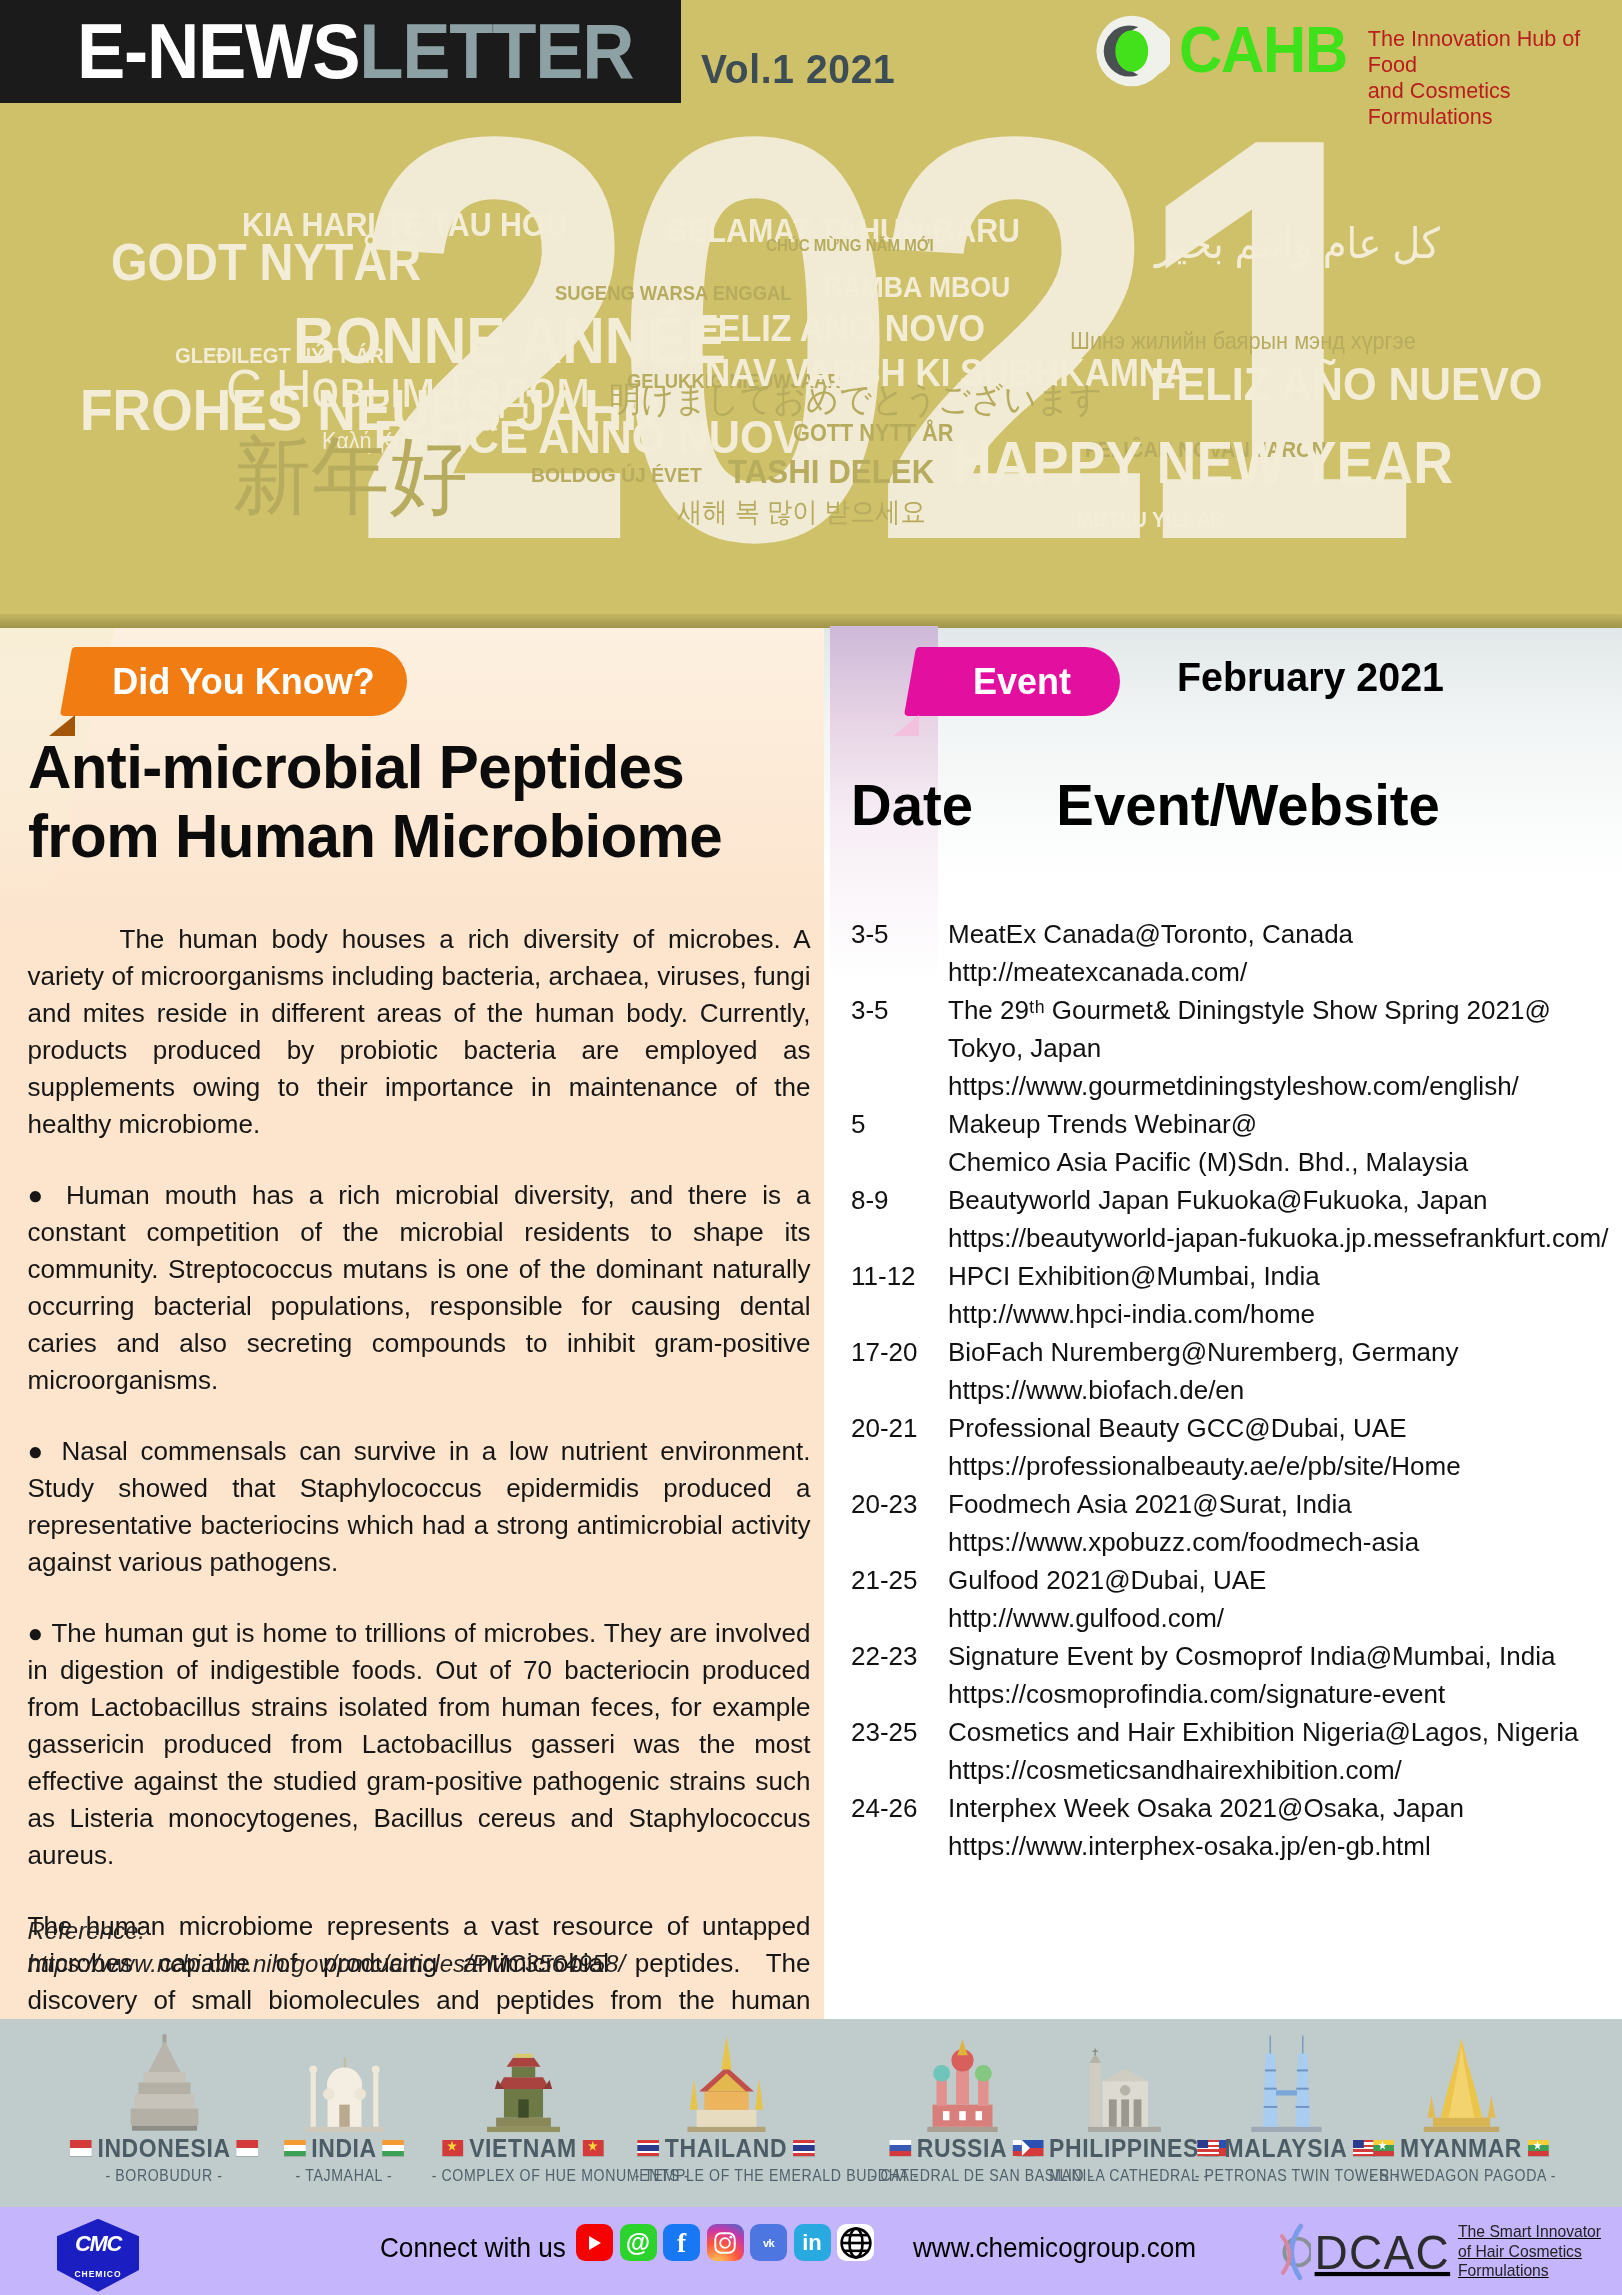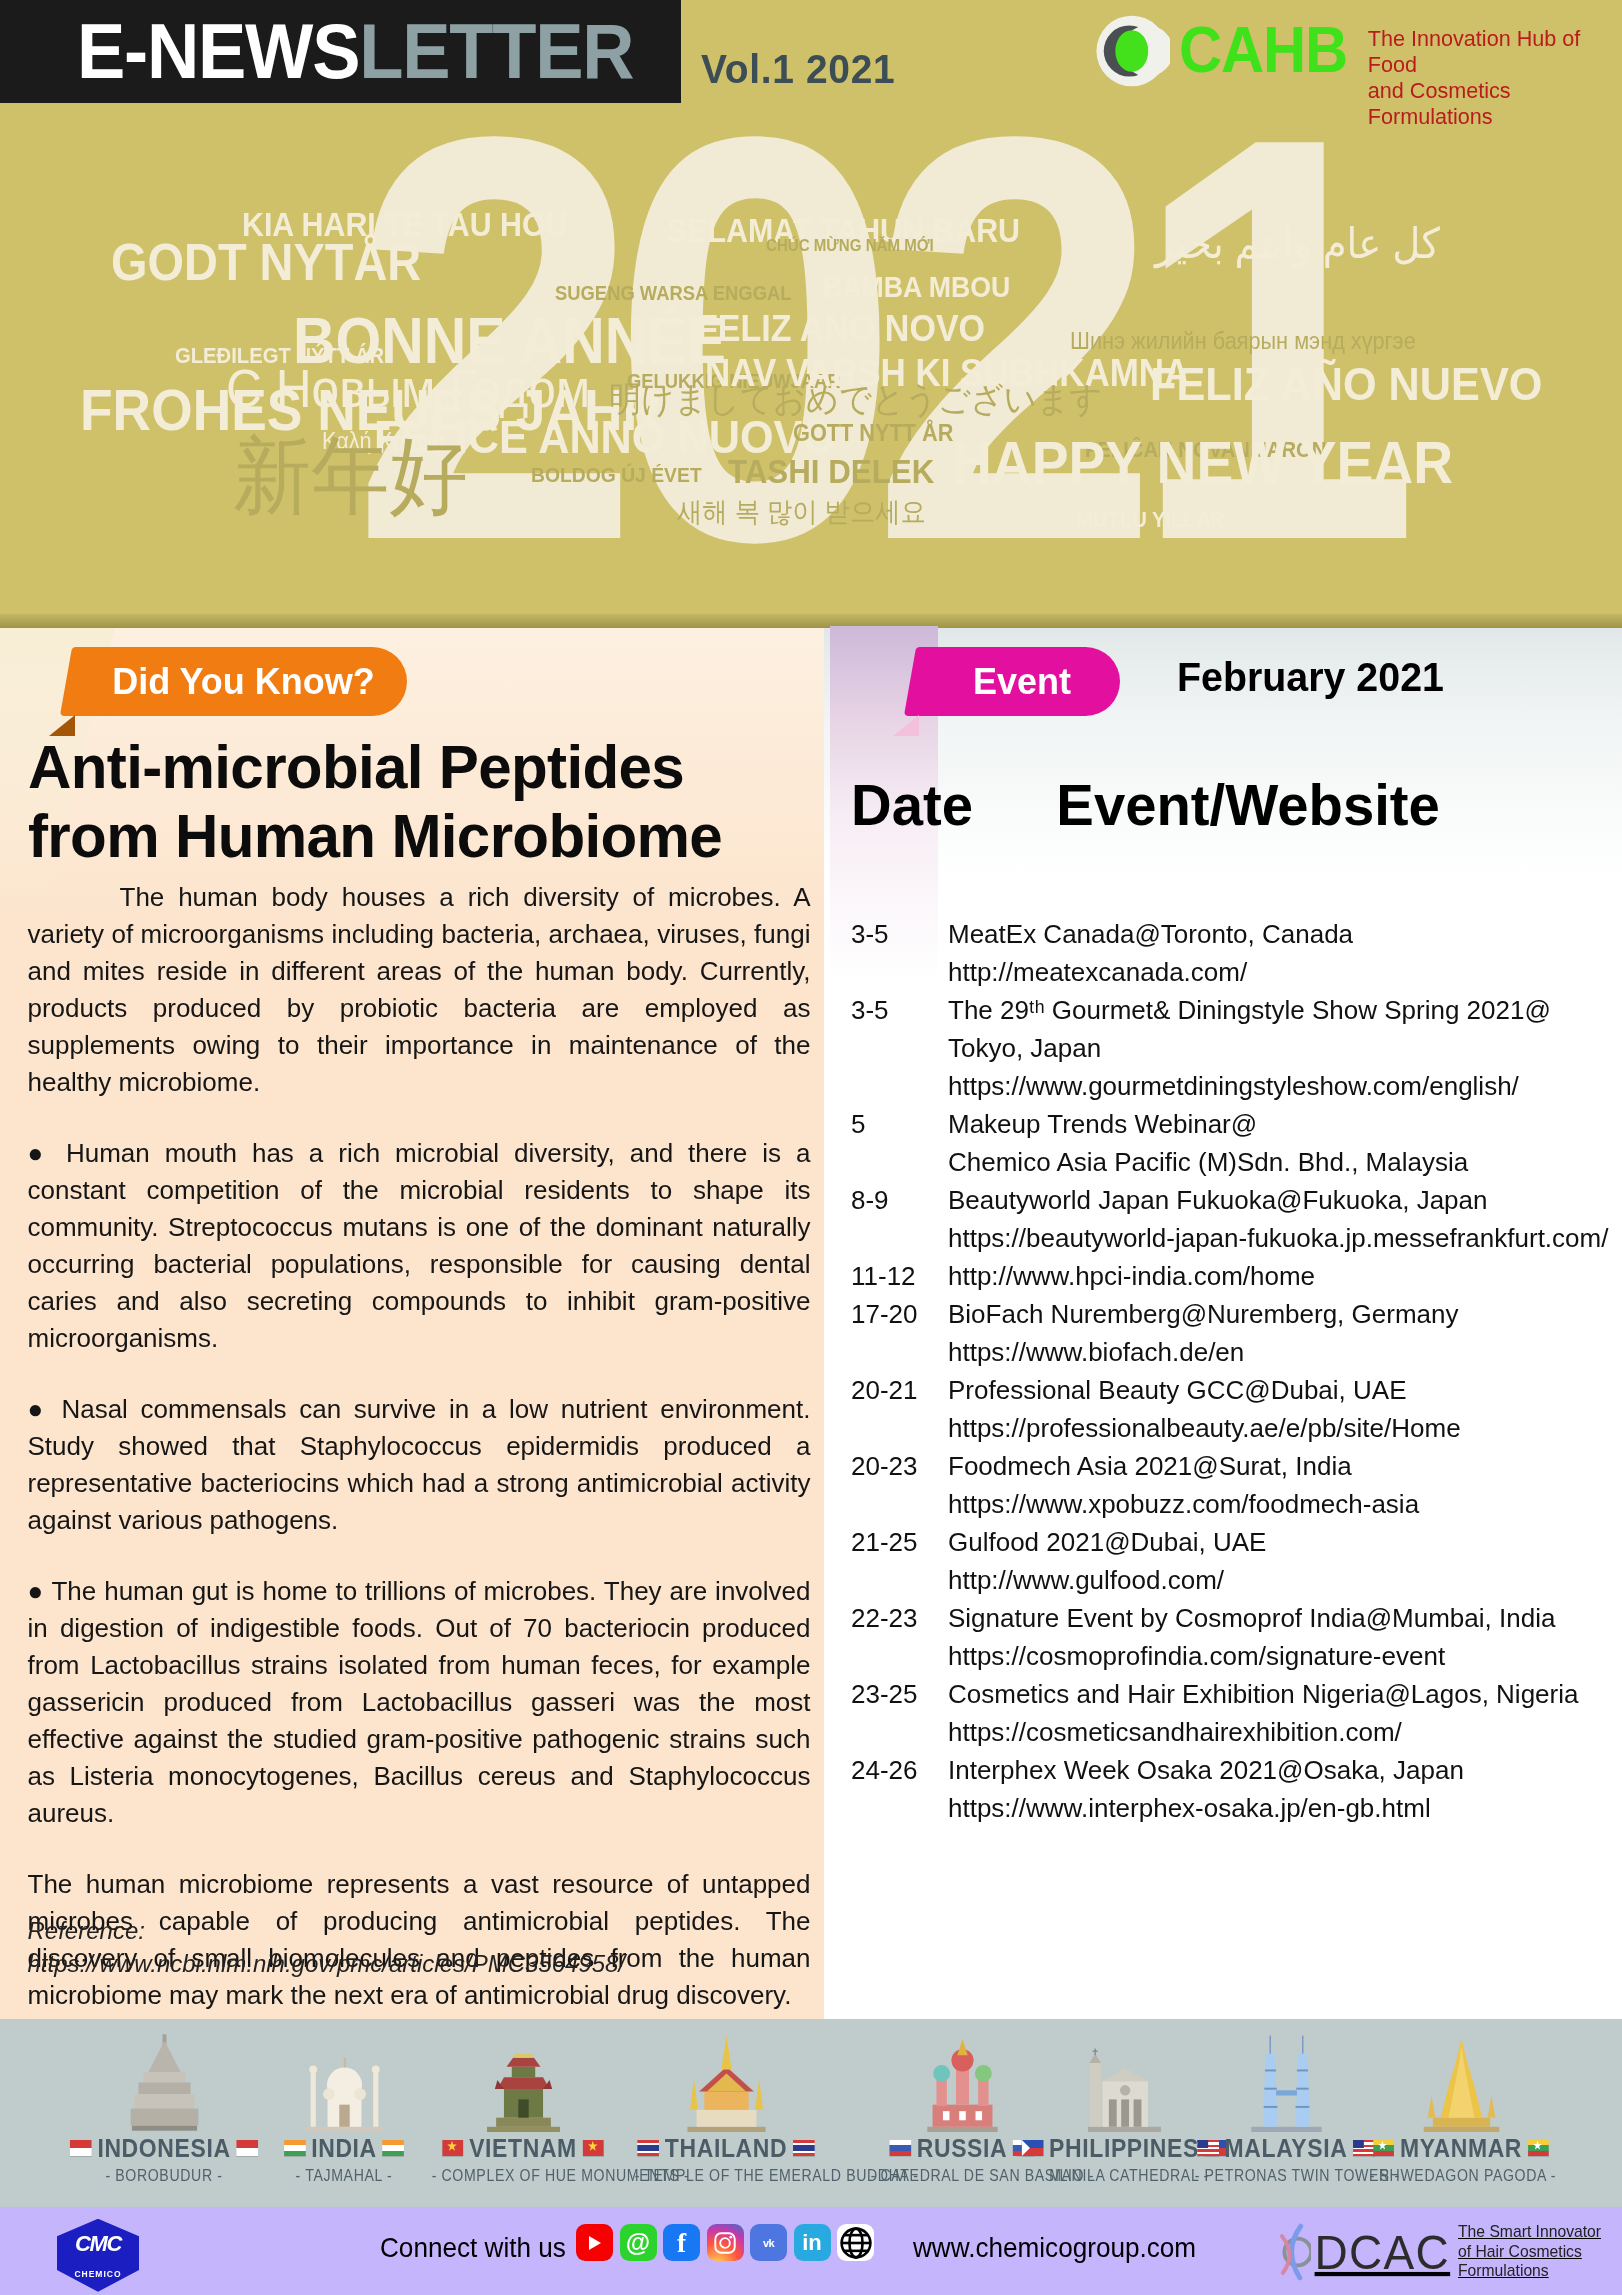--- a/index.html
+++ b/index.html
@@ -49,7 +49,7 @@
   
   .title{position:absolute;left:27.5px;top:732px;width:772px;color:#0c0c0c;
          font-size:62px;font-weight:700;line-height:69px;letter-spacing:-0.7px;transform:scaleX(.97);transform-origin:left;}
-  .article{position:absolute;left:27.5px;top:879px;width:783px;color:#161616;
+  .article{position:absolute;left:27.5px;top:921px;width:783px;color:#161616;
            font-size:26px;line-height:37px;text-align:justify;}
   .article p{margin:0 0 34px 0;}
   .reference{position:absolute;left:27.5px;top:1914px;font-style:italic;color:#222;

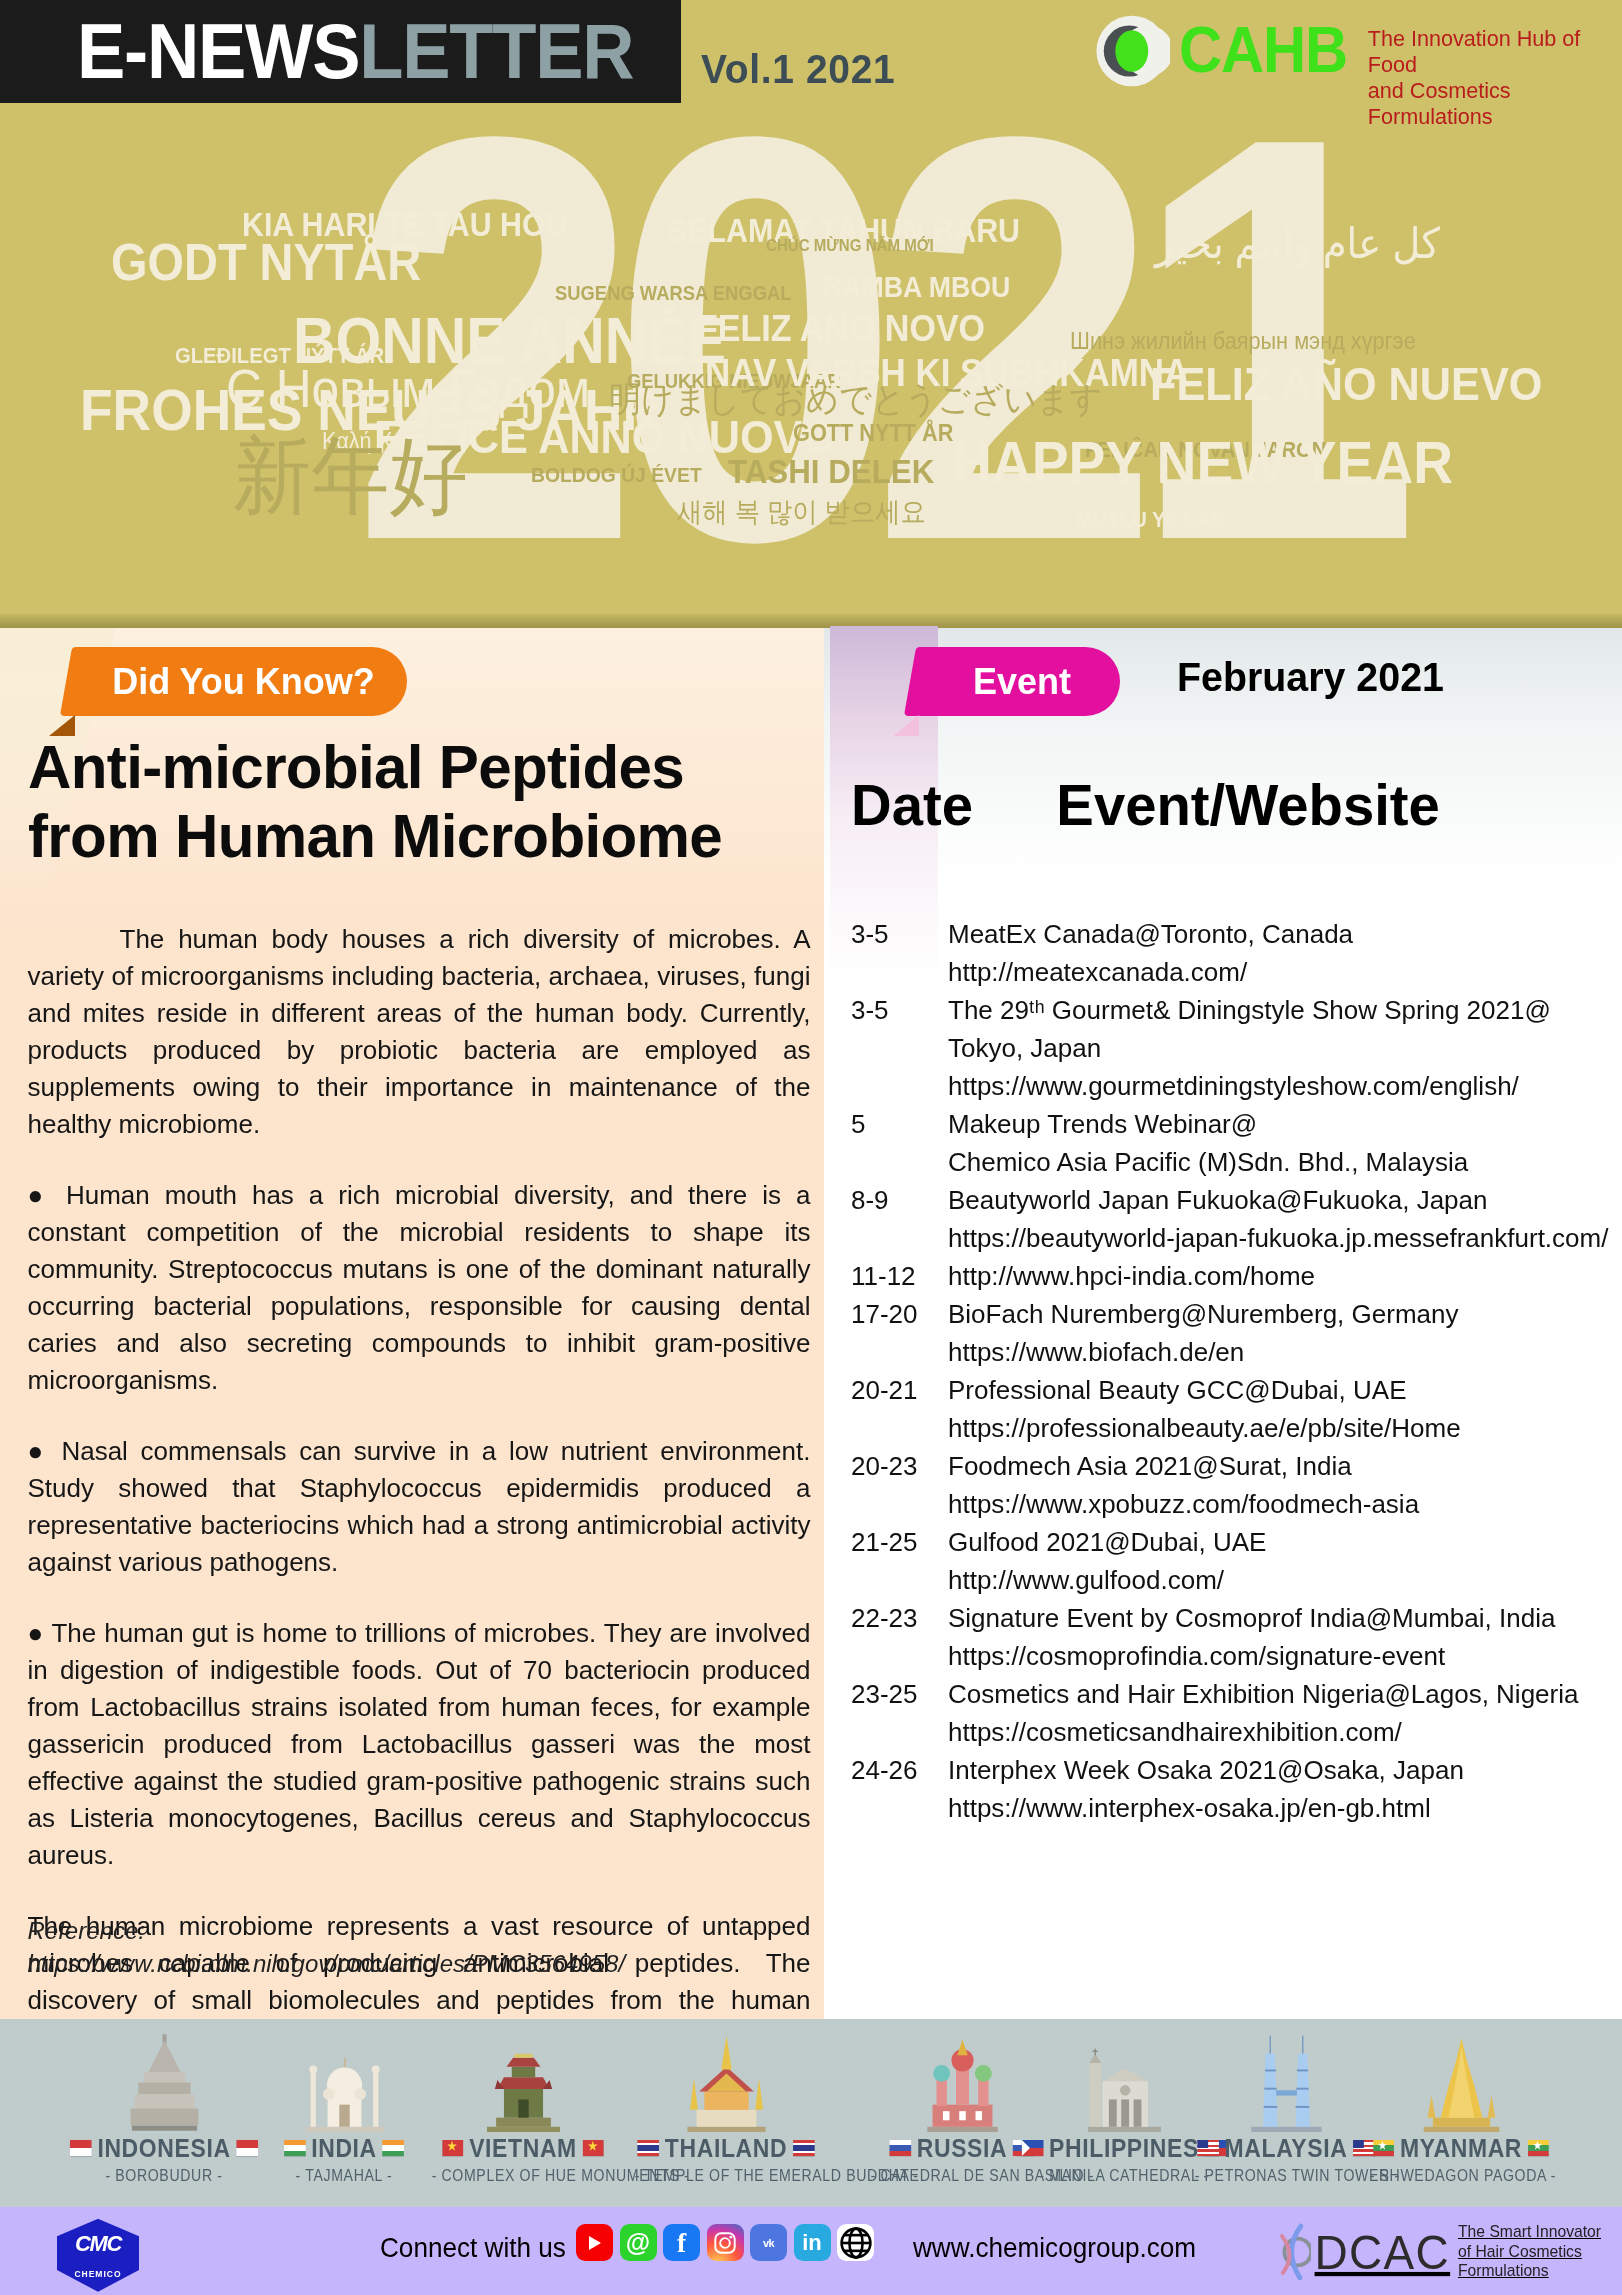--- a/index.html
+++ b/index.html
@@ -234,6 +234,7 @@
       <div class="ev-date">11-12</div>
       <div class="ev-lines">
 
+      <div class="ev-line">HPCI Exhibition@Mumbai, India</div>
         <div class="ev-line">http://www.hpci-india.com/home</div>
       </div>
     </div>

